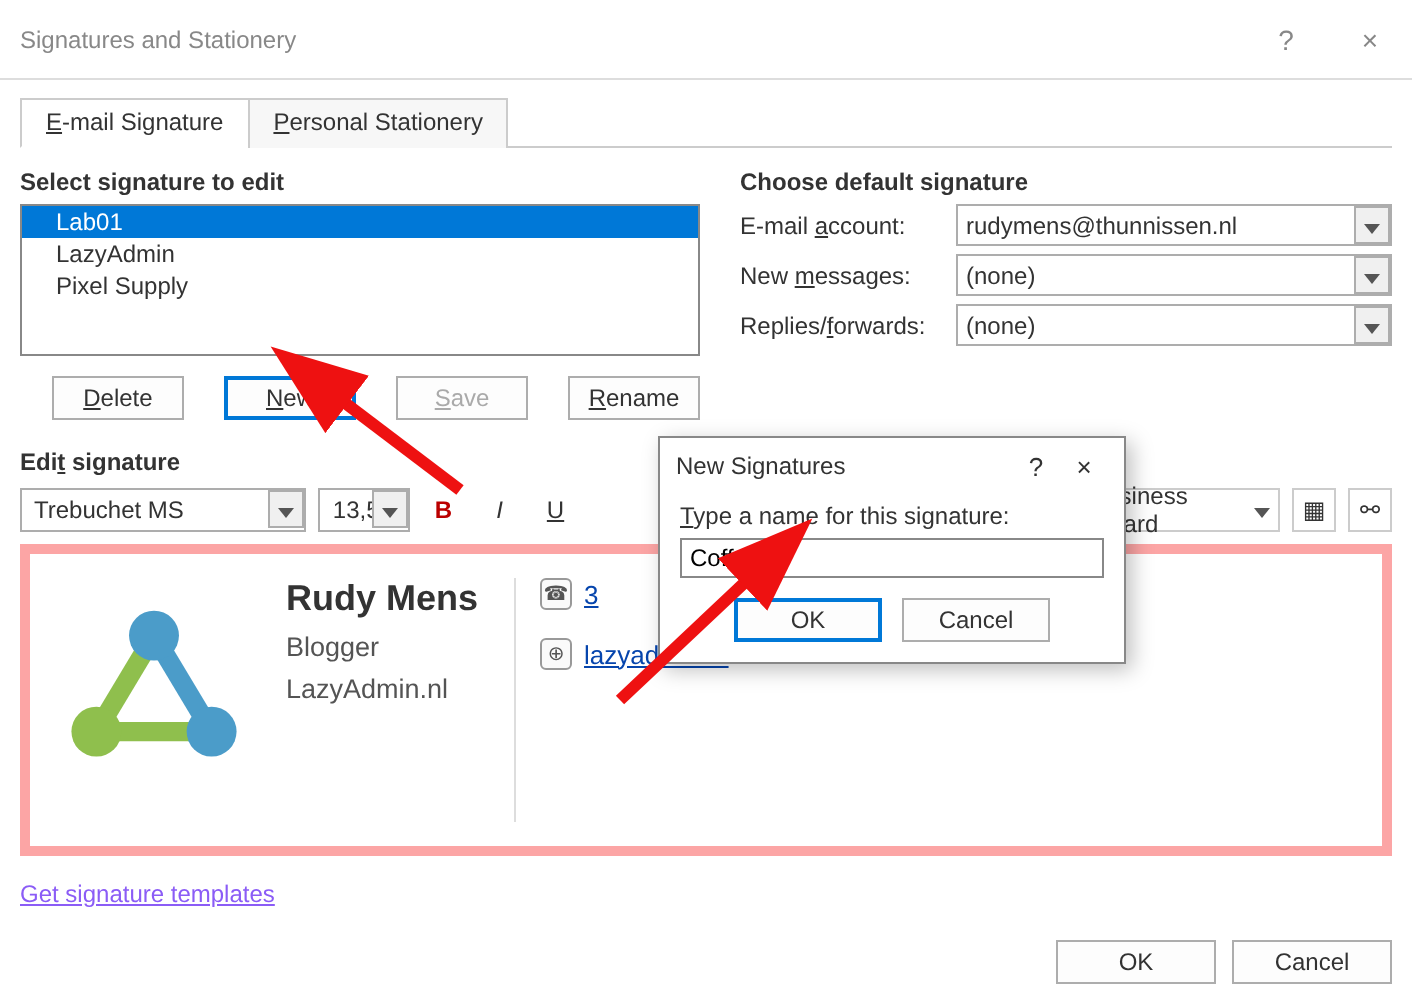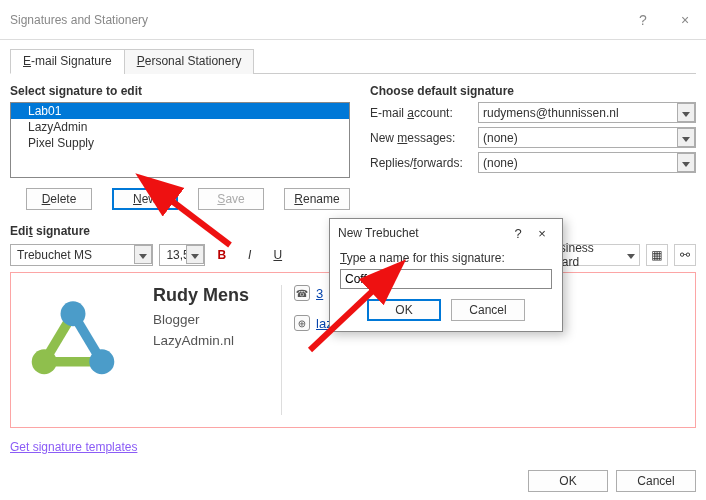--- a/index.html
+++ b/index.html
@@ -342,7 +342,7 @@
 
 <div class="modal">
   <div class="mtitle">
-    <span>New Trebuchet</span>
+    <span>New Signatures</span>
     <span class="spacer"></span>
     <span class="help">?</span>
     <span class="close">×</span>

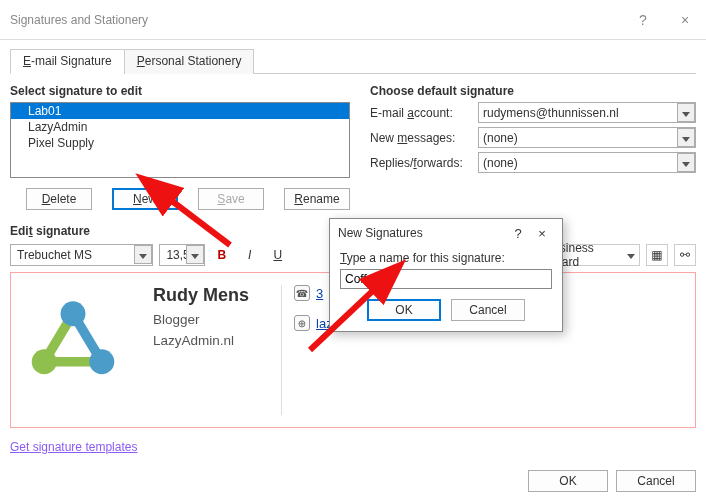--- a/index.html
+++ b/index.html
@@ -137,12 +137,12 @@
   .tbtn .drop { margin-left: 2px; }
   .tbtn.bcard { width: auto; gap: 4px; }
   .editor {
-    border: 1px solid #fca5a5;
+    border: 5px solid #fca5a5;
     height: 156px;
     margin-top: 4px;
     padding: 12px 14px;
     display: flex;
-    gap: 32px;
+    gap: 18px;
     background: #fff;
   }
   .logo-svg { width: 96px; height: 96px; }

